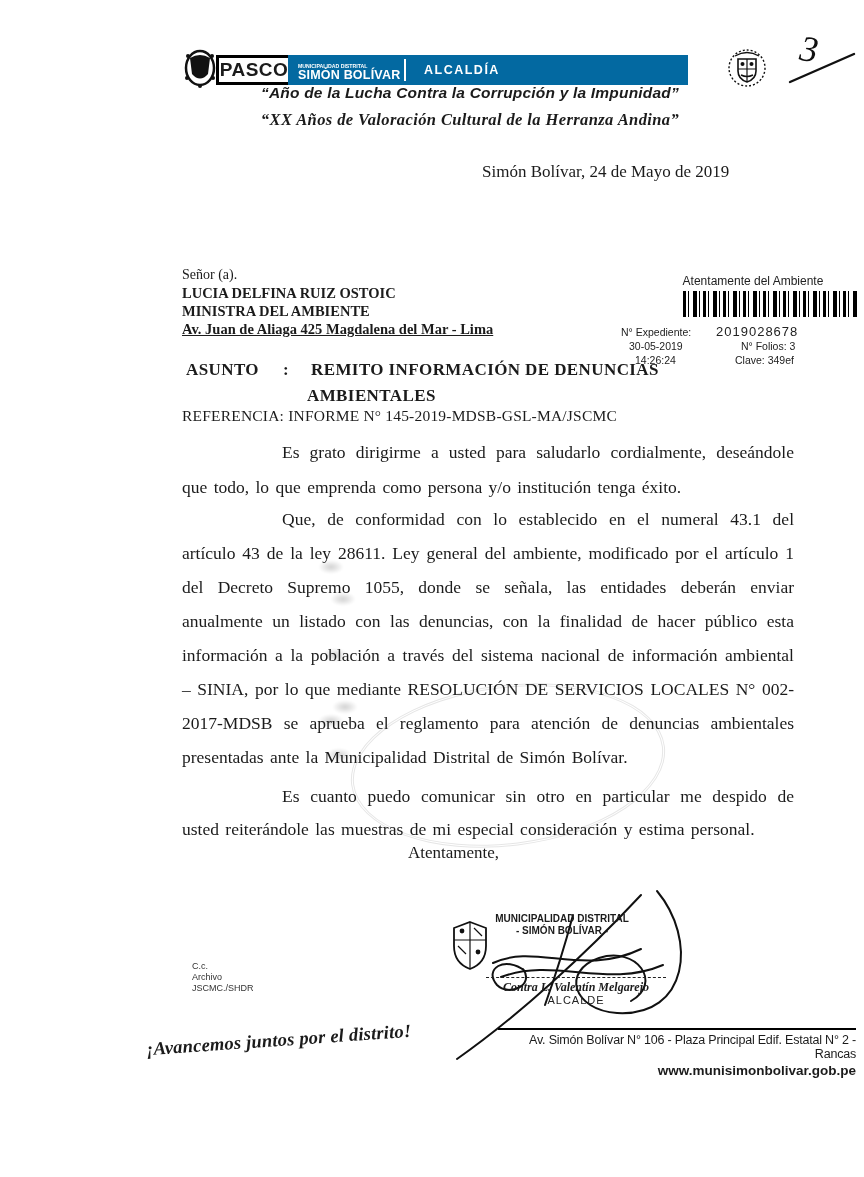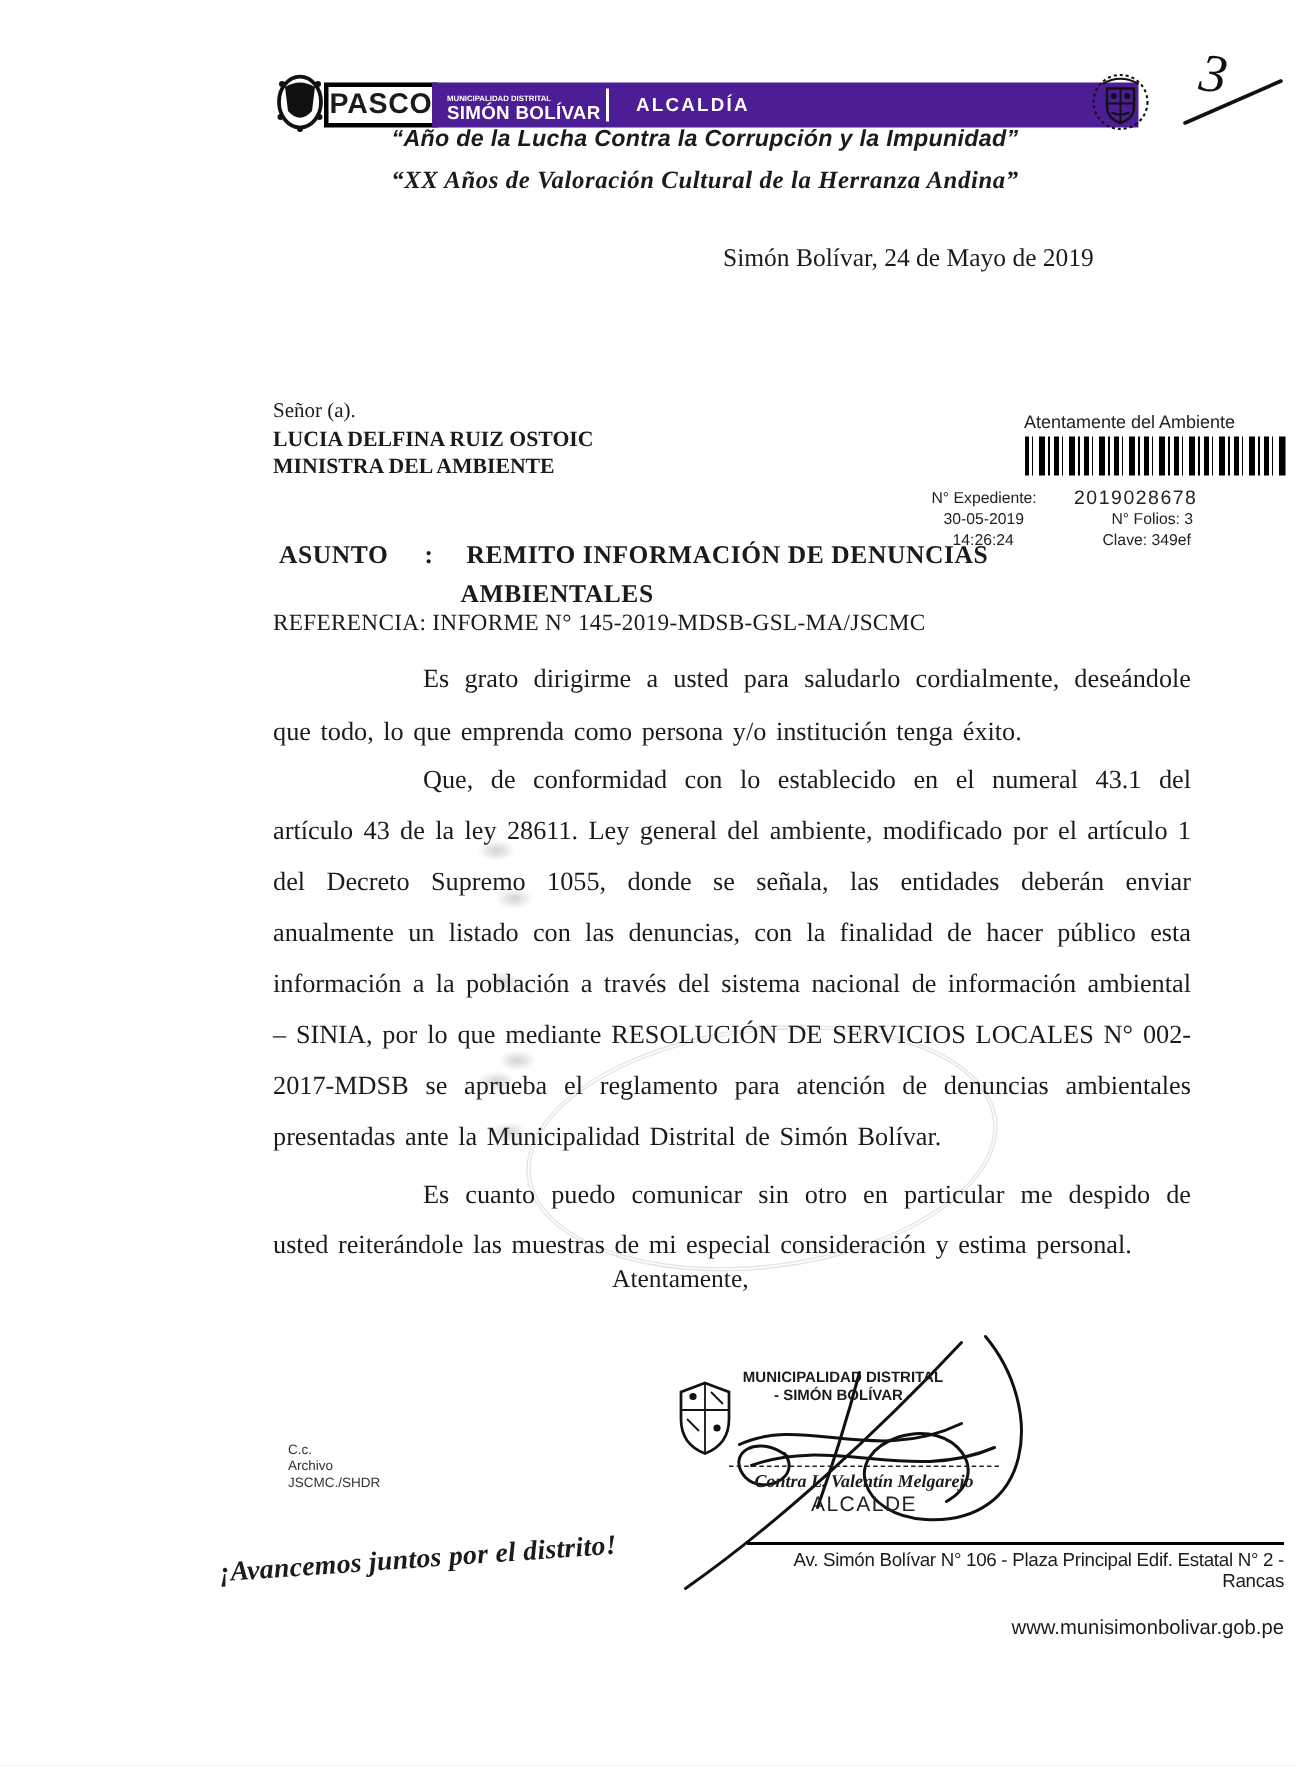--- a/index.html
+++ b/index.html
@@ -18,7 +18,7 @@
     font-family:"Liberation Sans", sans-serif;font-weight:bold;font-size:19px;letter-spacing:.5px;
   }
   #banner-bar{
-    left:288px;top:55px;width:471px;height:30px;background:#4c1d95;color:#fff;
+    left:288px;top:55px;width:400px;height:30px;background:#0369a1;color:#fff;
     display:flex;align-items:center;font-family:"Liberation Sans", sans-serif;
   }
   #banner-org-block{margin-left:10px;width:98px;line-height:1;}

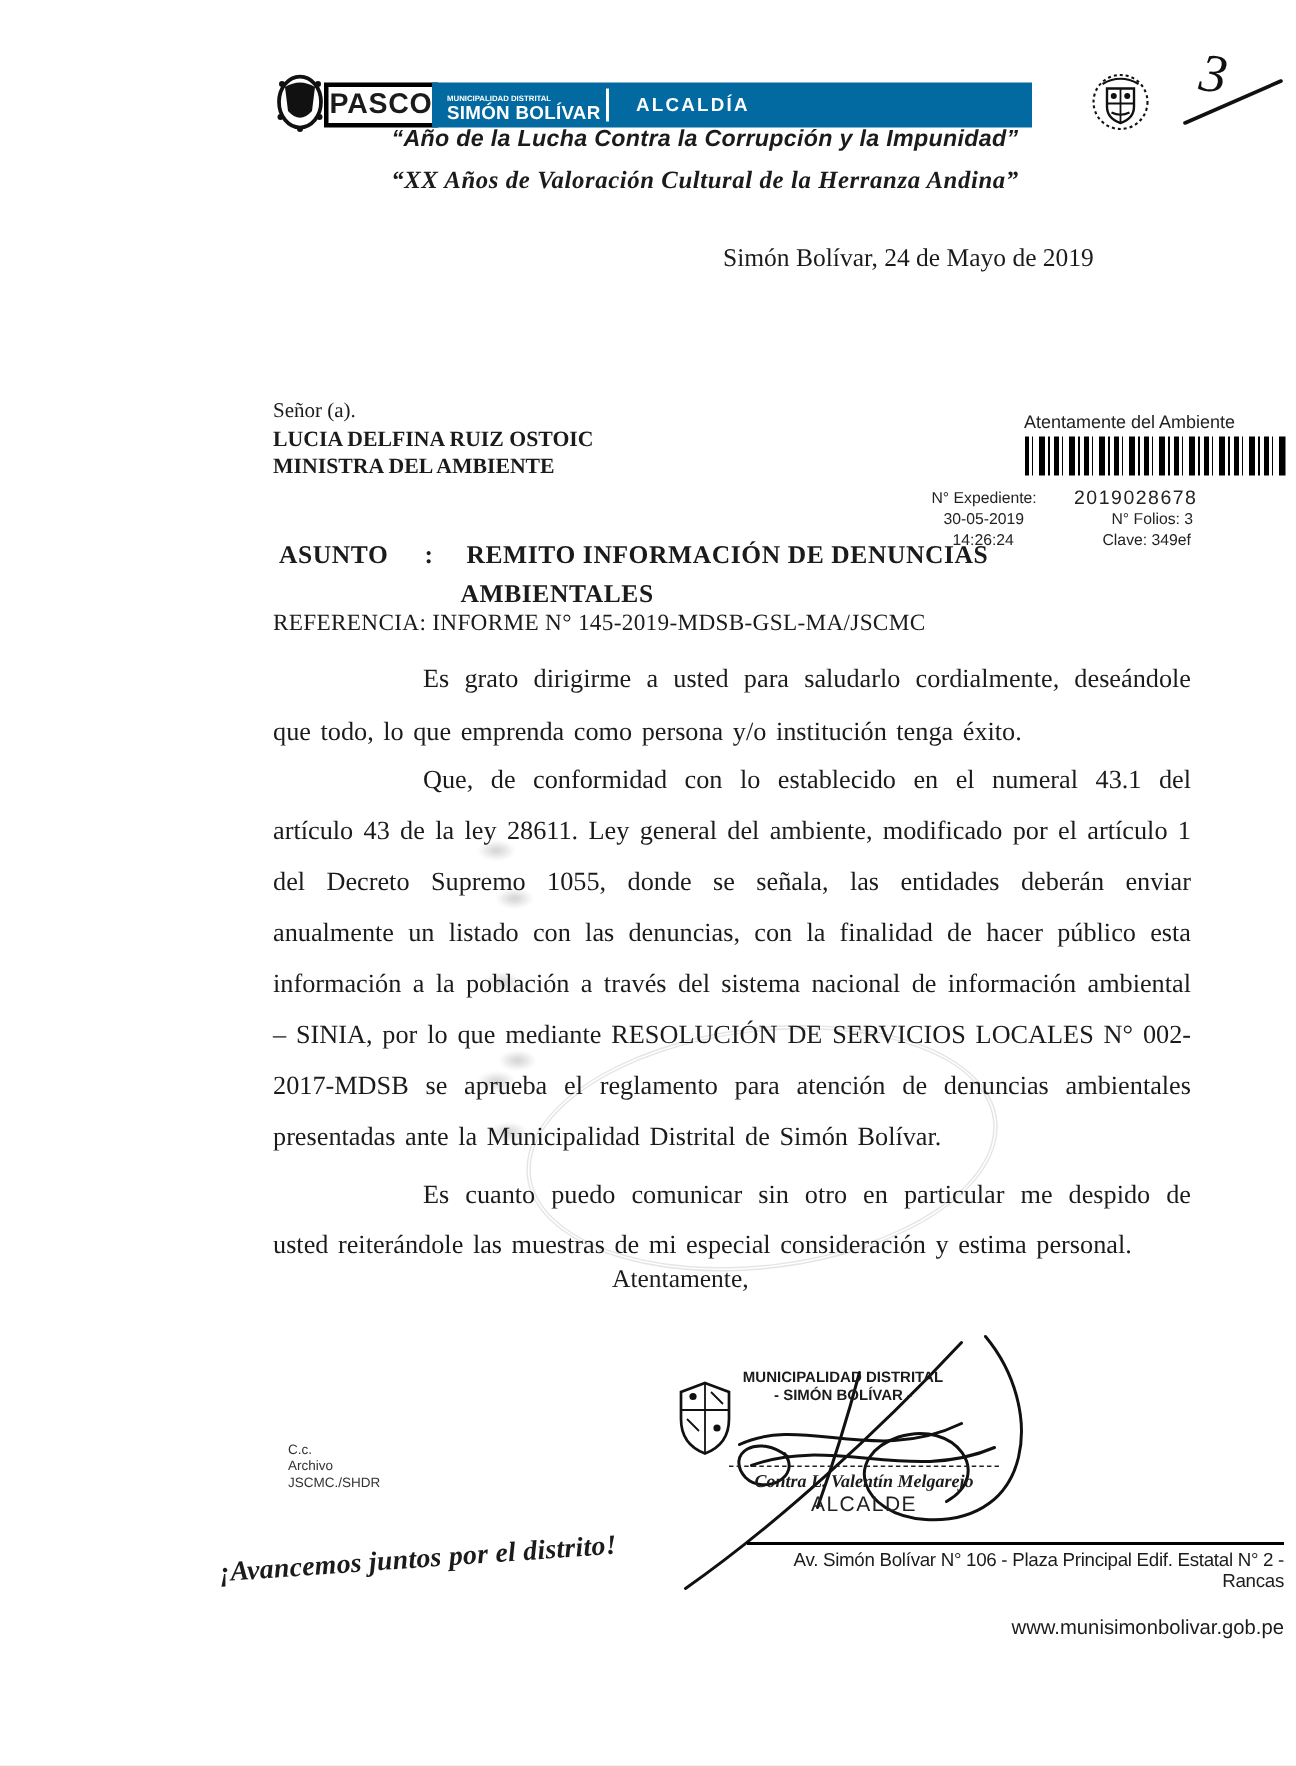--- a/index.html
+++ b/index.html
@@ -150,6 +150,7 @@
     <div class="r-sal">Señor (a).</div>
     <div class="r-name">LUCIA DELFINA RUIZ OSTOIC</div>
     <div class="r-title">MINISTRA DEL AMBIENTE</div>
+    <div class="r-address">Av. Juan de Aliaga 425 Magdalena del Mar - Lima</div>
   </div>
 
   <div id="stamp" class="abs">

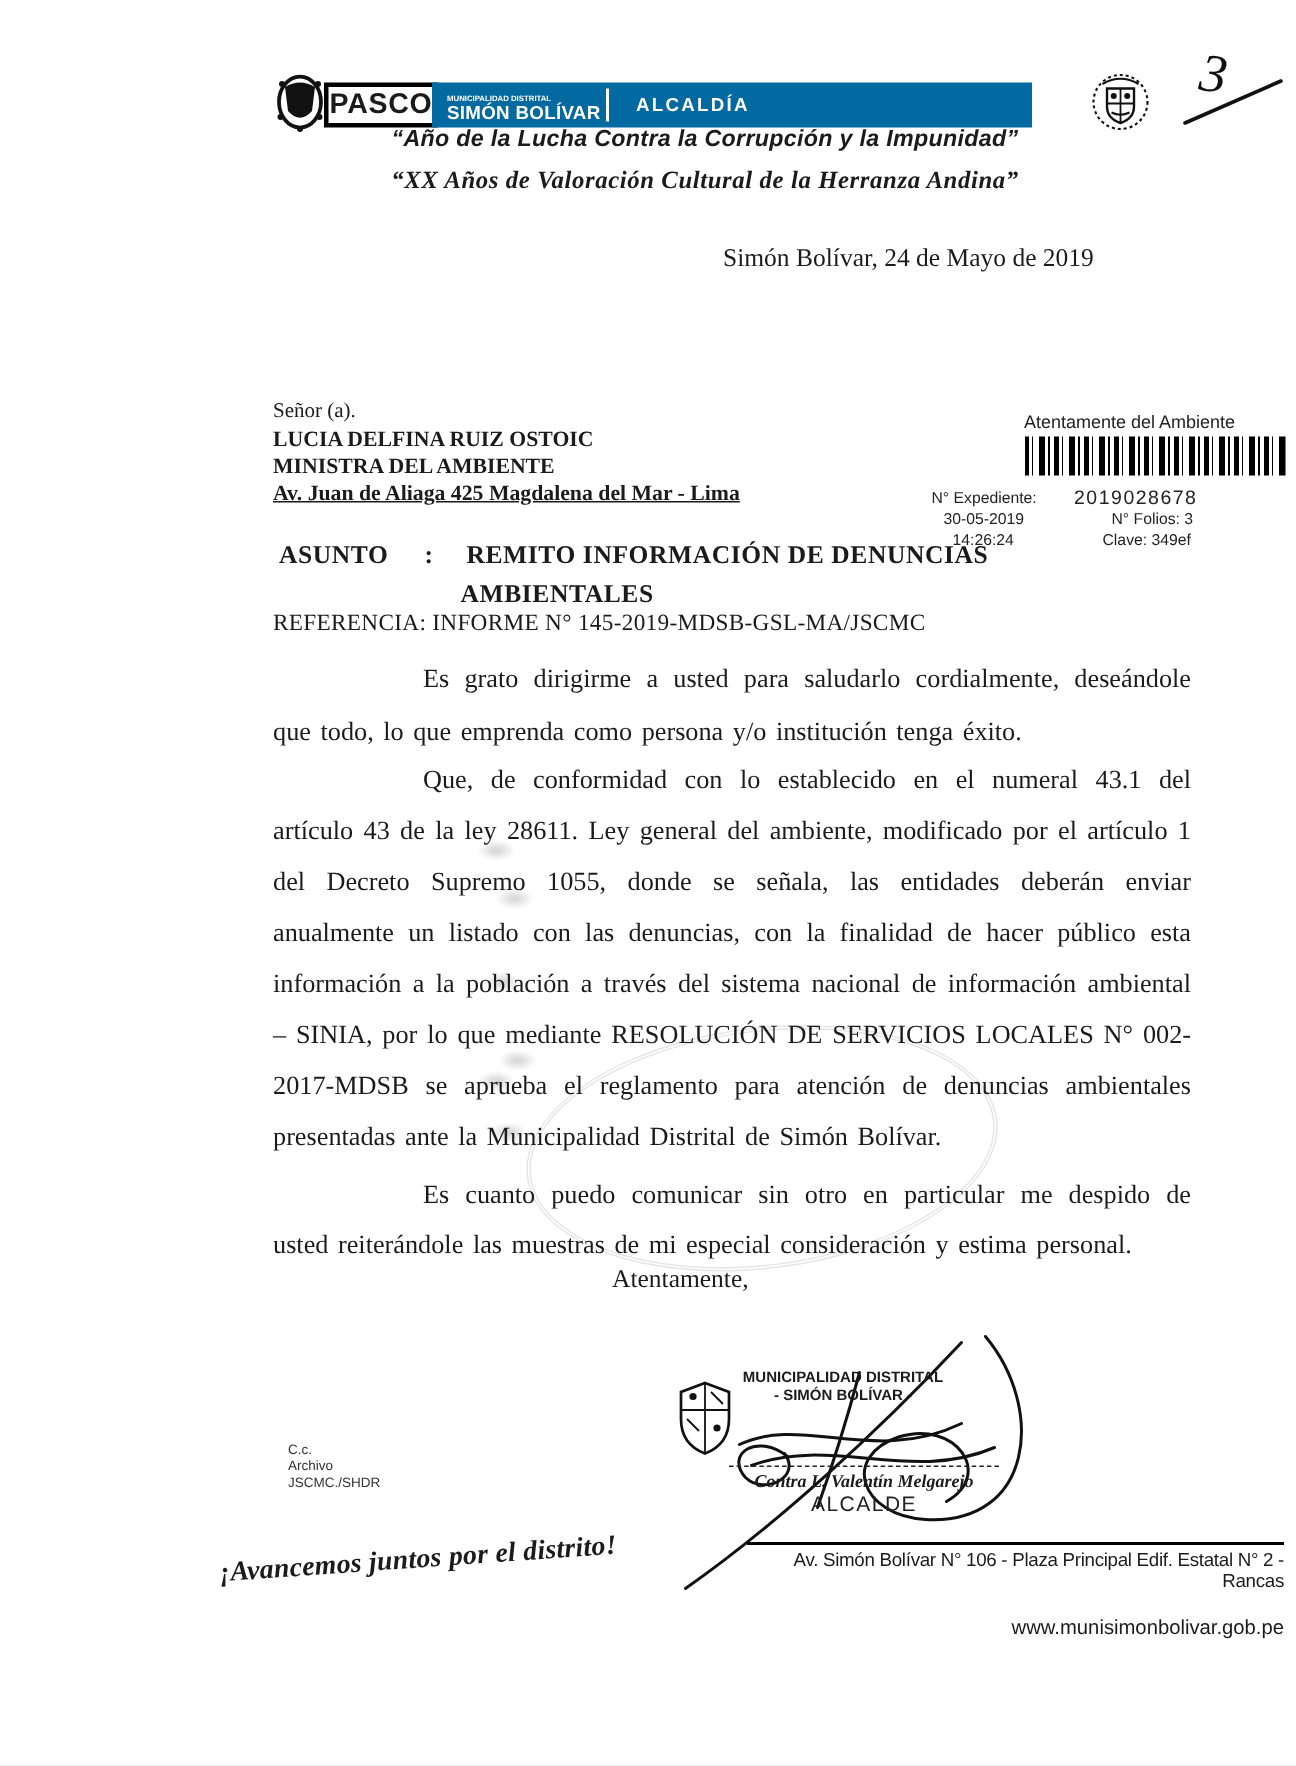--- a/index.html
+++ b/index.html
@@ -87,7 +87,7 @@
   #sig-name{left:486px;top:977px;width:180px;text-align:center;border-top:1px dashed #222;padding-top:2px;
     font-style:italic;font-weight:bold;font-size:12px;font-family:"Liberation Serif",serif;}
   #sig-role{left:486px;top:994px;width:180px;text-align:center;
-    font-family:"Liberation Sans", sans-serif;font-size:14px;letter-spacing:1px;color:#222;}
+    font-family:"Liberation Sans", sans-serif;font-size:11px;letter-spacing:1px;color:#222;}
 
   
   #cc-block{left:192px;top:961px;font-family:"Liberation Sans", sans-serif;font-size:9px;line-height:11px;color:#333;}

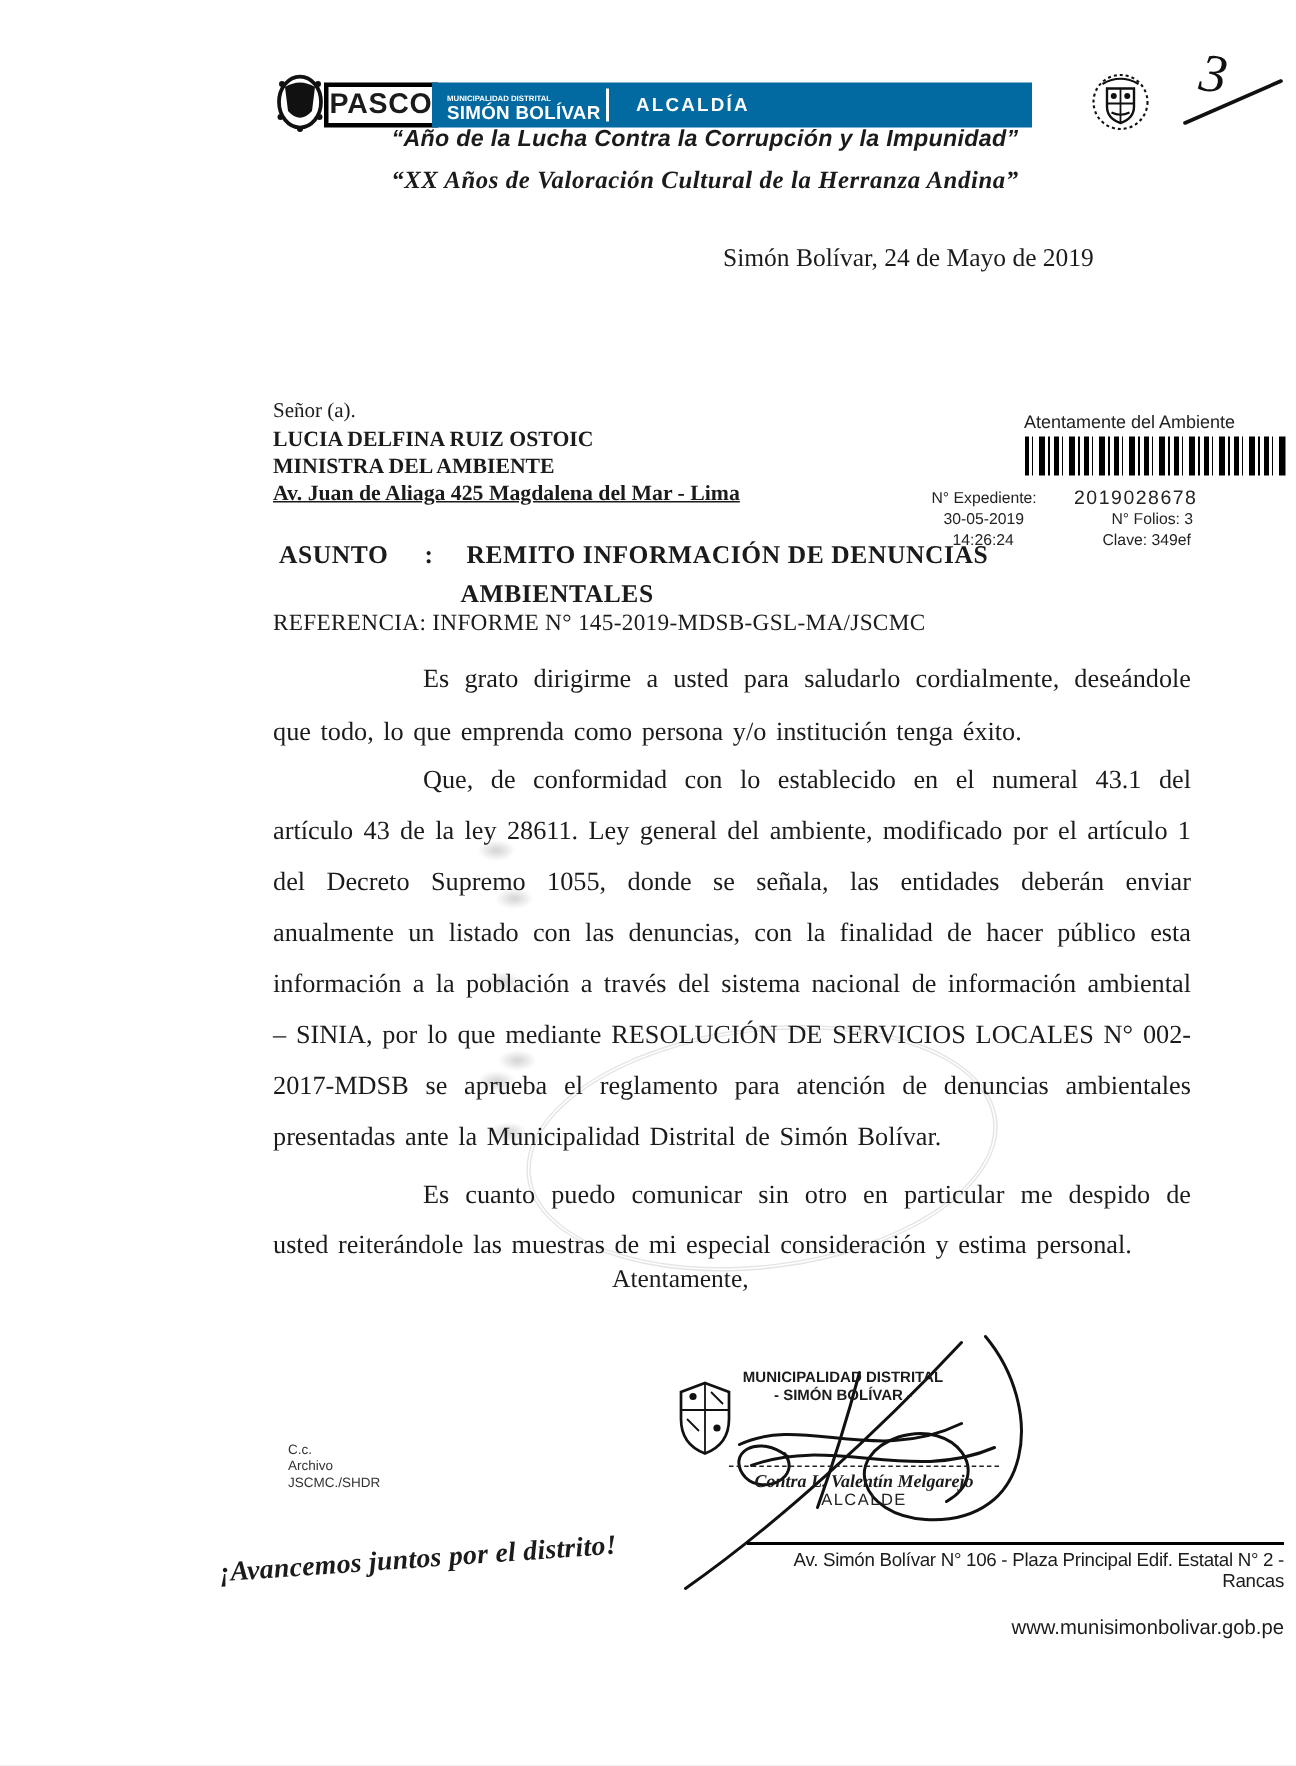--- a/index.html
+++ b/index.html
@@ -96,7 +96,7 @@
   #footer{left:498px;top:1028px;width:358px;border-top:2px solid #000;padding-top:3px;text-align:right;
     font-family:"Liberation Sans", sans-serif;}
   #footer-address{font-size:12.5px;letter-spacing:-.2px;}
-  #footer-website{font-size:13.5px;font-weight:normal;margin-top:16px;}
+  #footer-website{font-size:13.5px;font-weight:bold;margin-top:2px;}
 </style>
 </head>
 <body>

